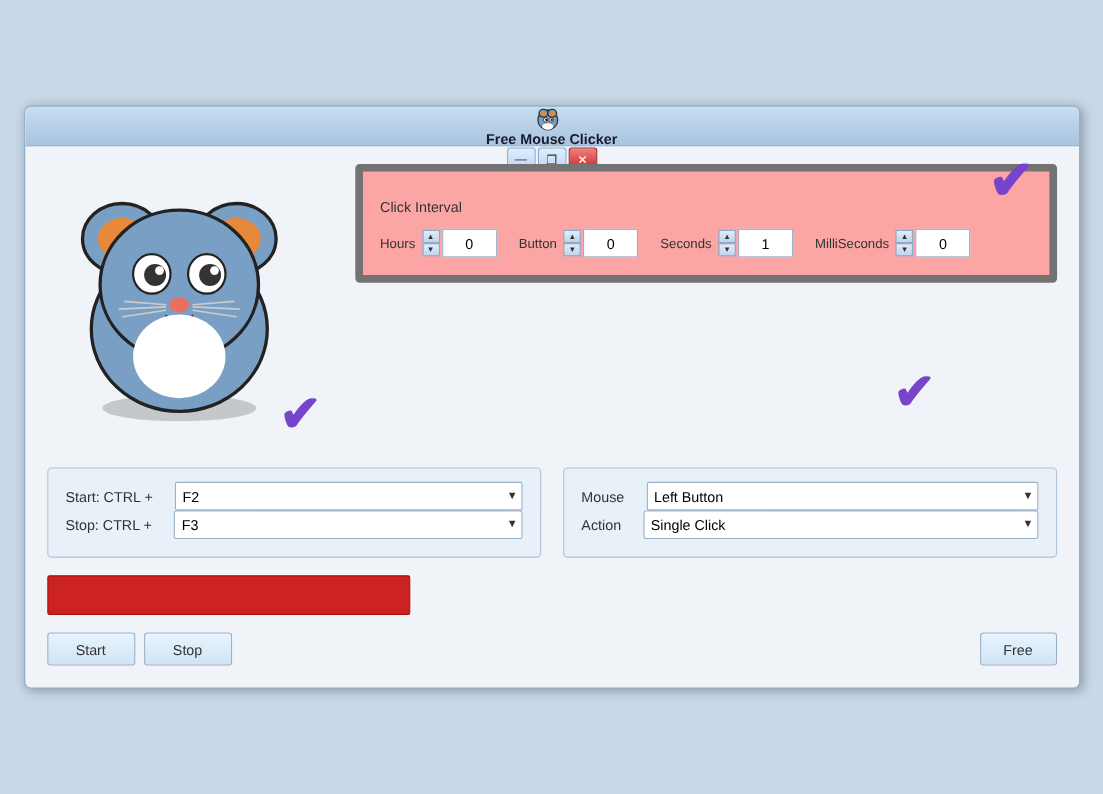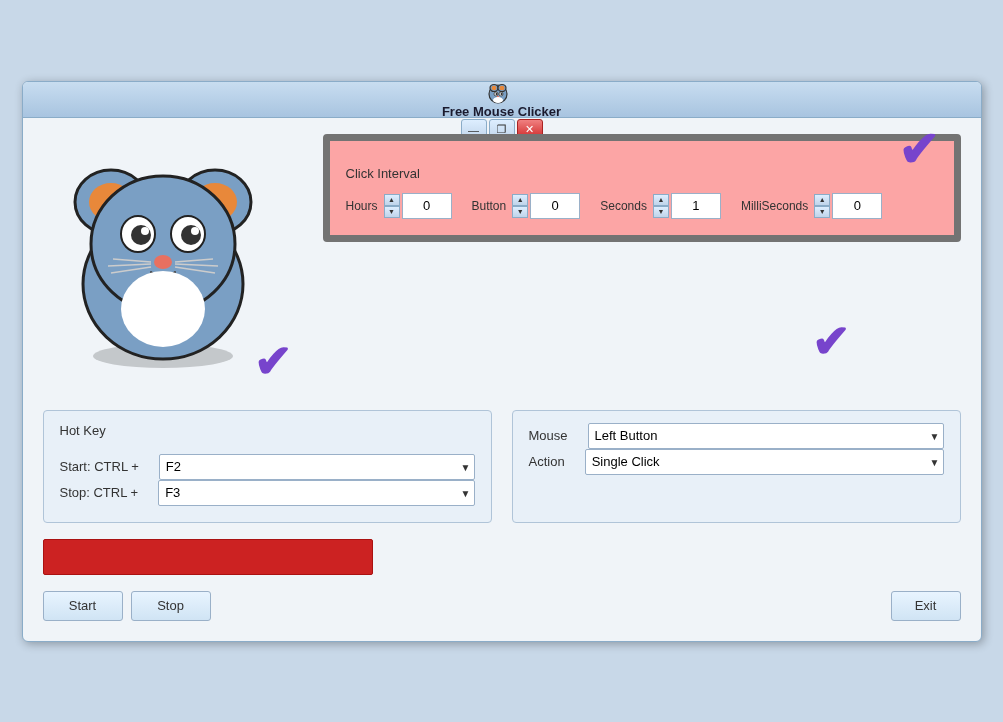--- a/index.html
+++ b/index.html
@@ -366,7 +366,6 @@
     <div class="bottom-section">
 
       <div class="hotkey-group">
-        <div class="group-title">Hot Key</div>
         <div class="hotkey-row">
           <label>Start: CTRL +</label>
           <div class="dropdown-wrapper">

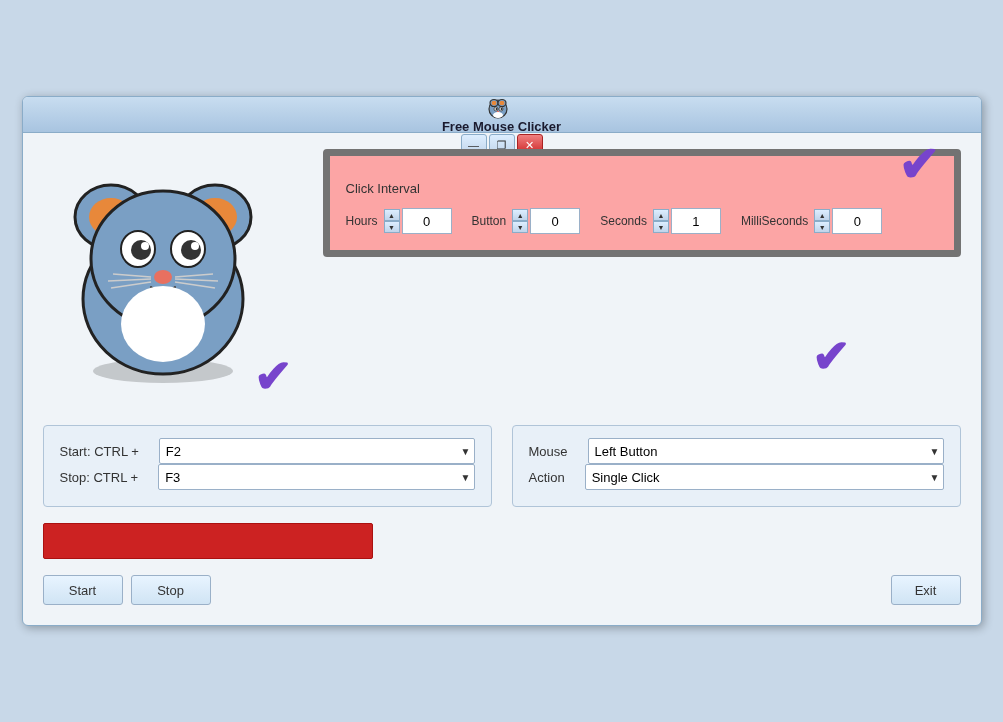--- a/index.html
+++ b/index.html
@@ -441,7 +441,7 @@
         <button class="btn">Start</button>
         <button class="btn">Stop</button>
       </div>
-      <button class="btn exit-btn">Exit</button>
+      <button class="btn exit-btn">Free</button>
     </div>
   </div>
 </div>

